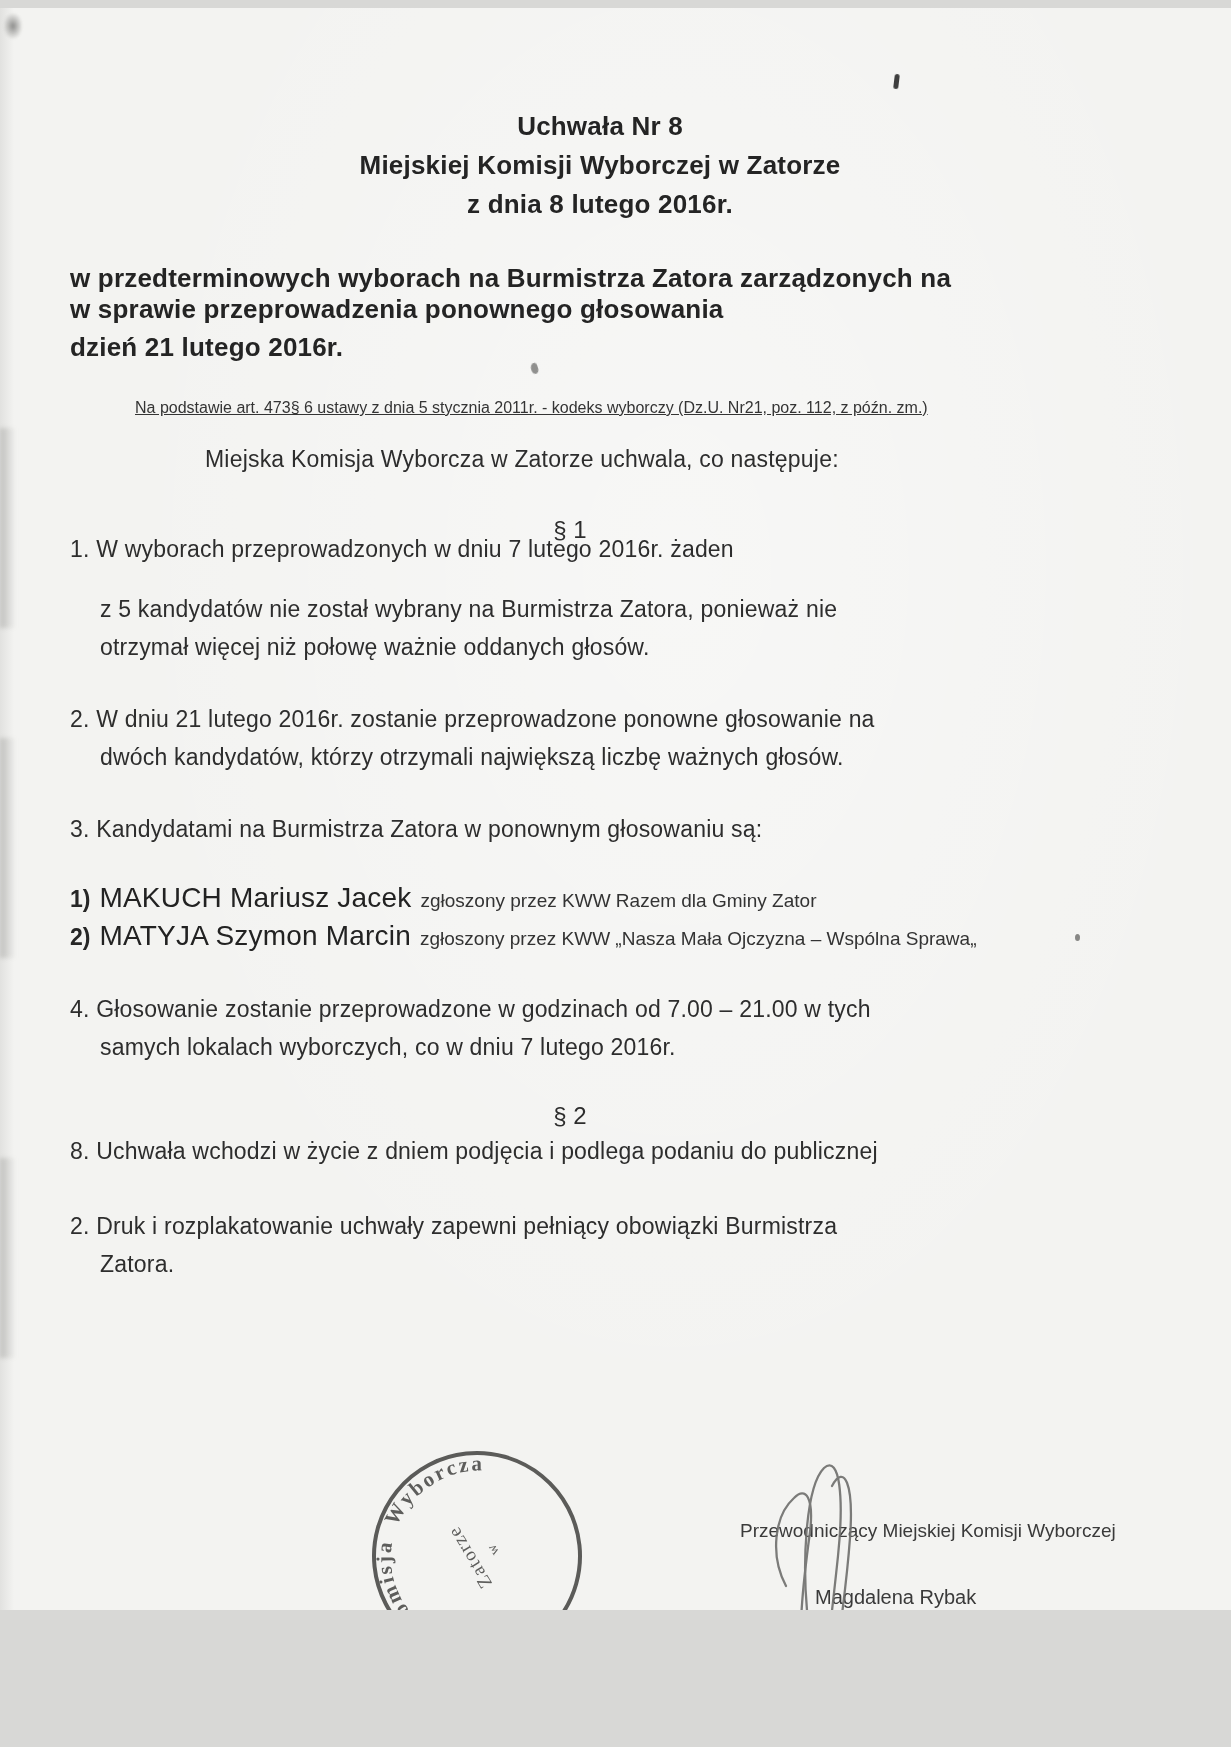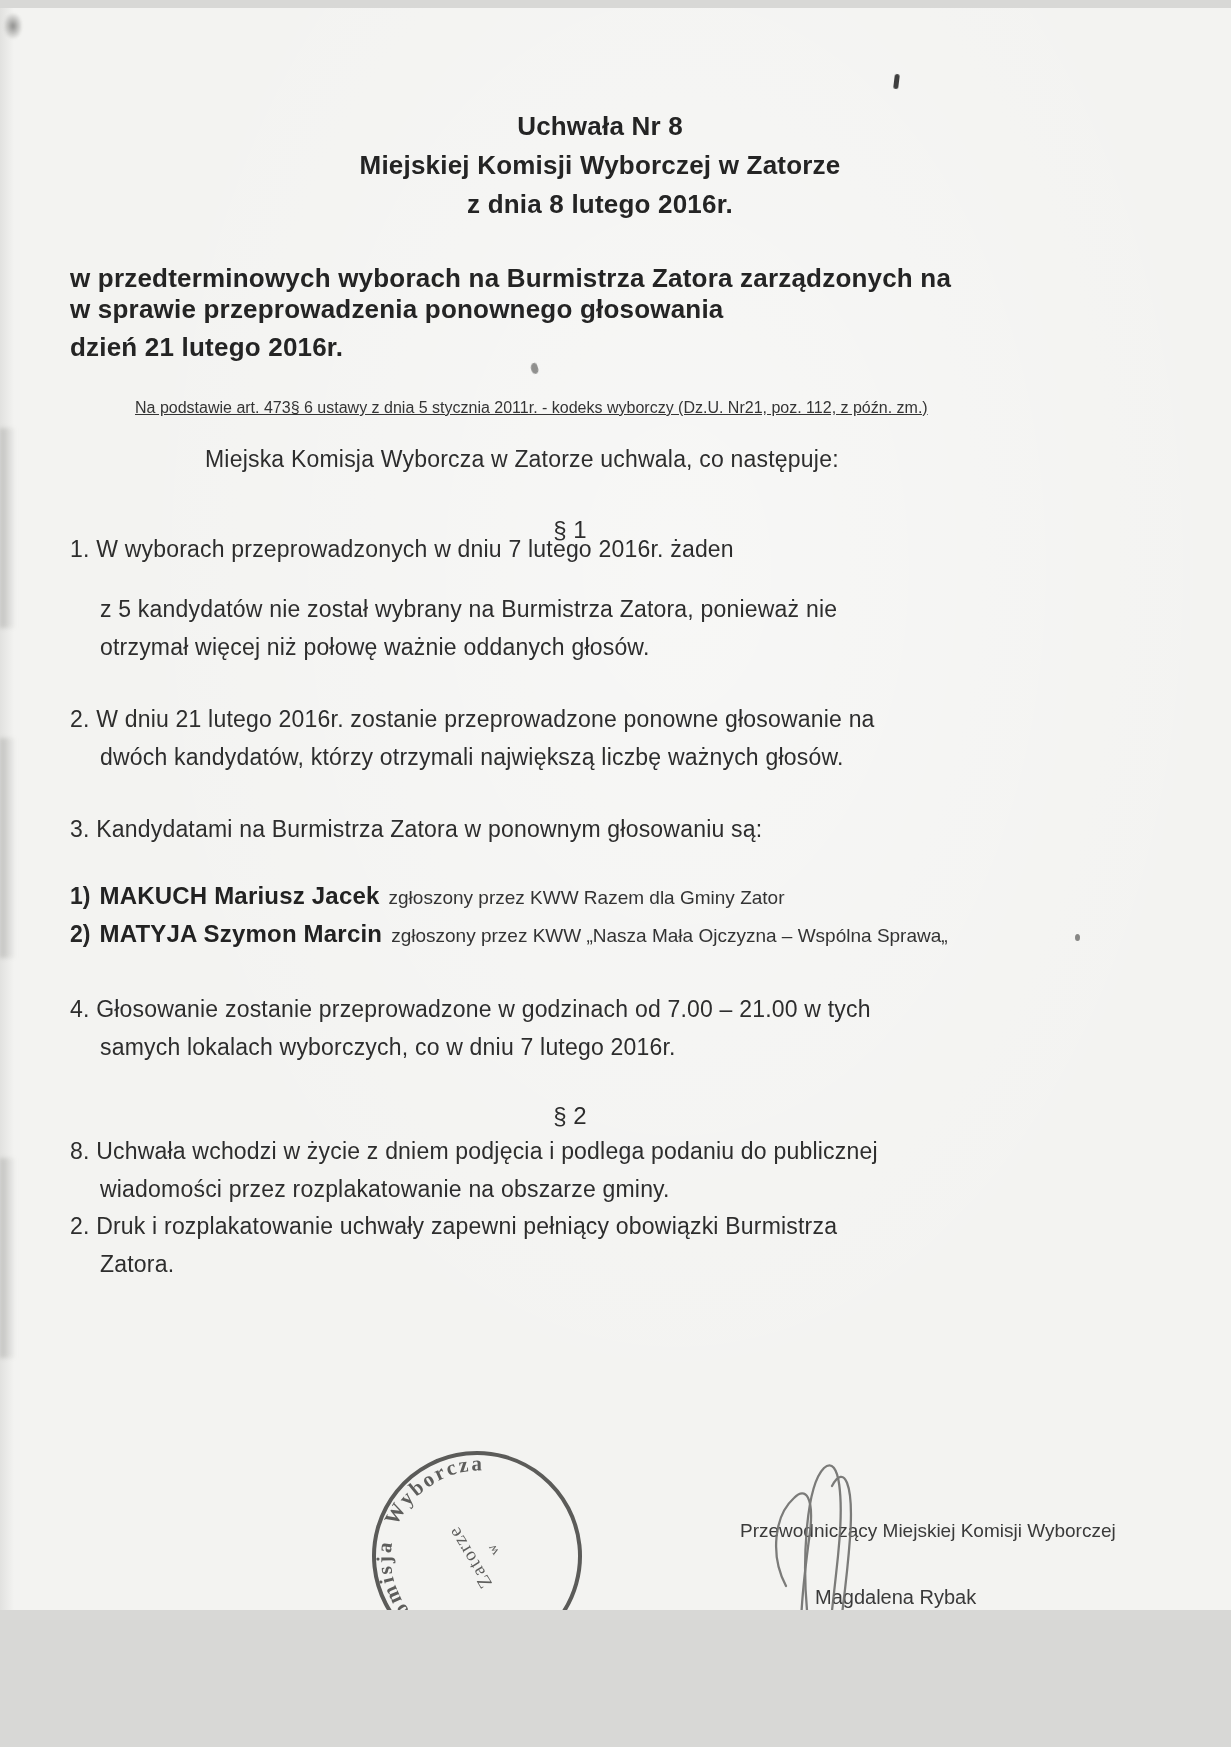--- a/index.html
+++ b/index.html
@@ -24,7 +24,7 @@
   .para-mark { font-size: 24px; color: #2d2d2d; }
   .cand-row { display: flex; align-items: baseline; gap: 9px; }
   .cand-num { font-size: 23px; font-weight: bold; color: #262626; }
-  .cand-name { font-size: 24px; font-weight: bold; color: #222; letter-spacing: 0.2px; }
+  .cand-name { font-size: 28px; font-weight: normal; color: #222; letter-spacing: 0.2px; }
   .cand-desc { font-size: 19px; color: #333; }
   .sig-line { font-size: 19px; color: #3a3a3a; }
 

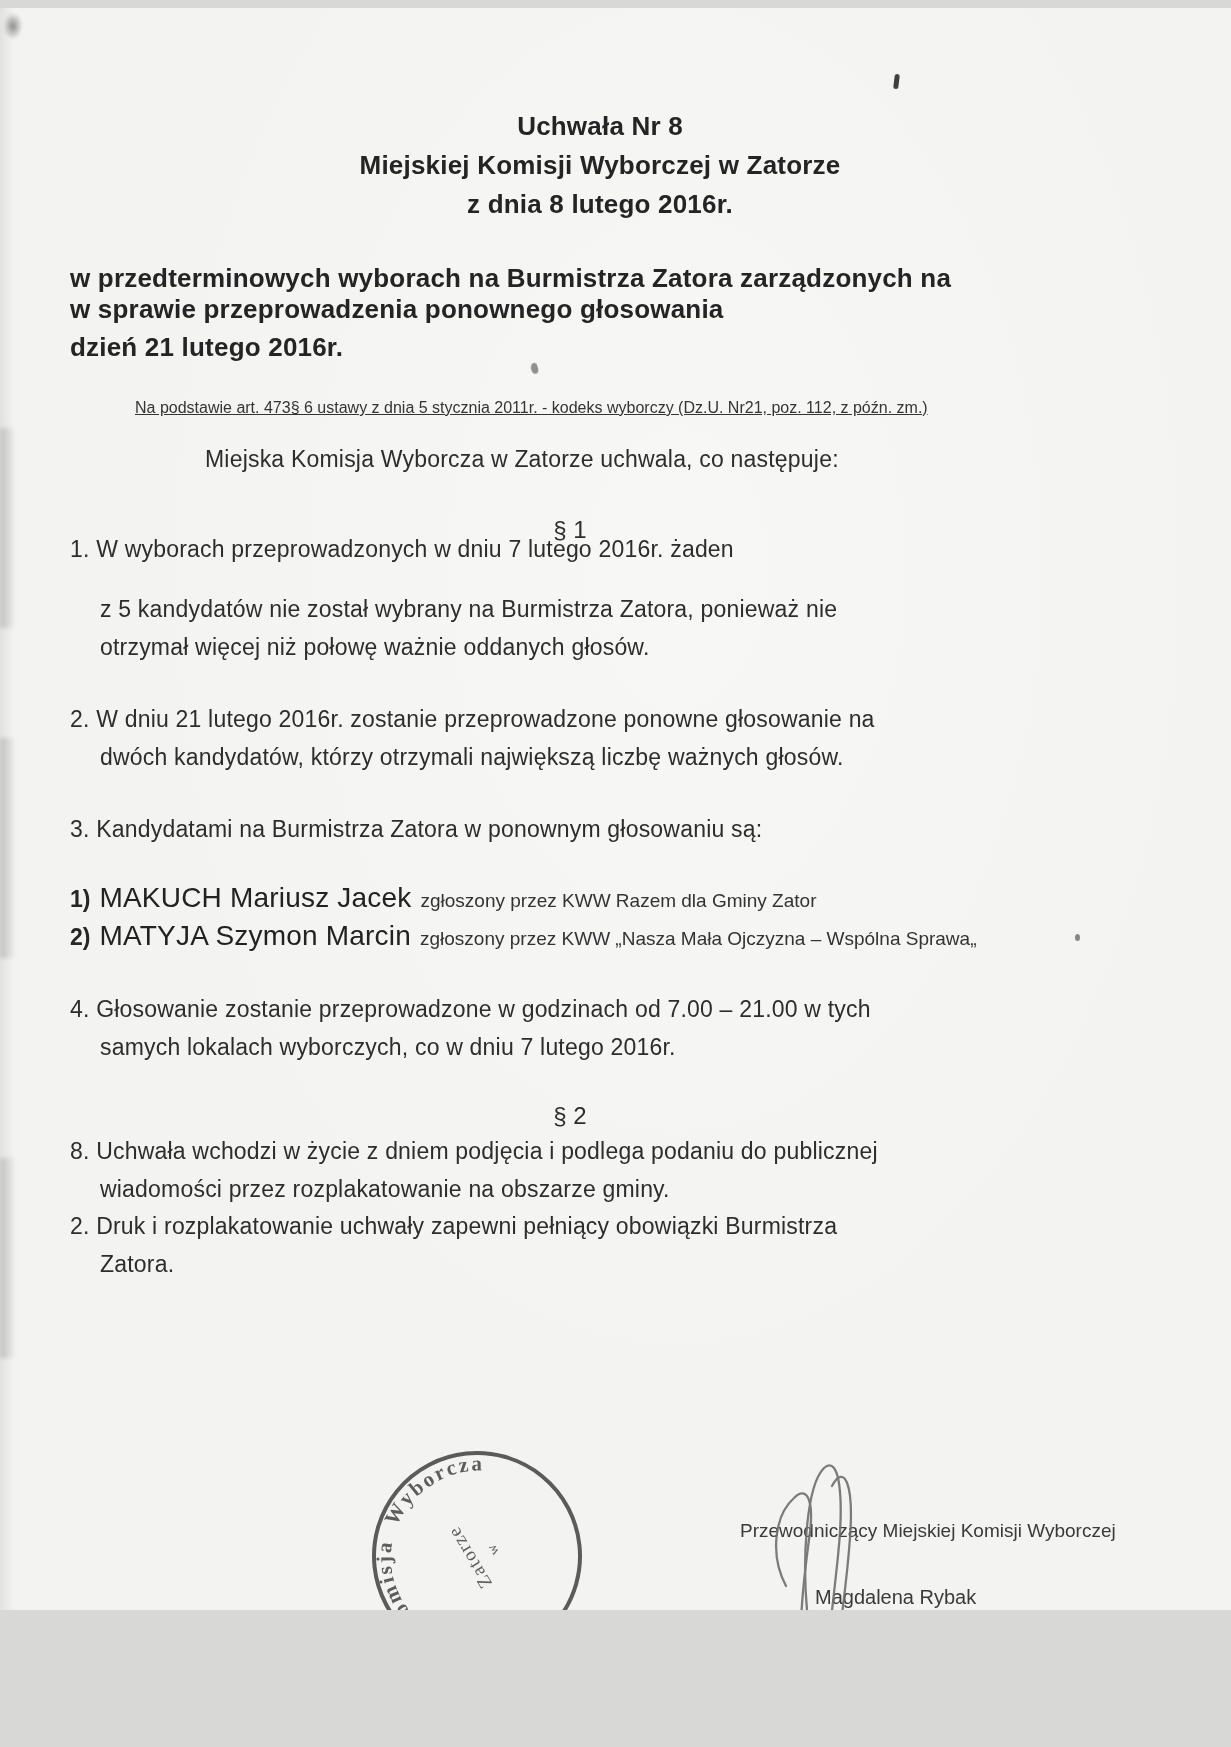--- a/index.html
+++ b/index.html
@@ -113,7 +113,6 @@
   <div class="abs center-wrap para-mark" style="left:0; top:1094px; width:1140px;">§ 2</div>
 
   <div class="abs body-line" style="left:70px;  top:1130px;">8. Uchwała wchodzi w życie z dniem podjęcia i podlega podaniu do publicznej</div>
-  <div class="abs body-line" style="left:100px; top:1168px;">wiadomości przez rozplakatowanie na obszarze gminy.</div>
   <div class="abs body-line" style="left:70px;  top:1205px;">2. Druk i rozplakatowanie uchwały zapewni pełniący obowiązki Burmistrza</div>
   <div class="abs body-line" style="left:100px; top:1243px;">Zatora.</div>
 

